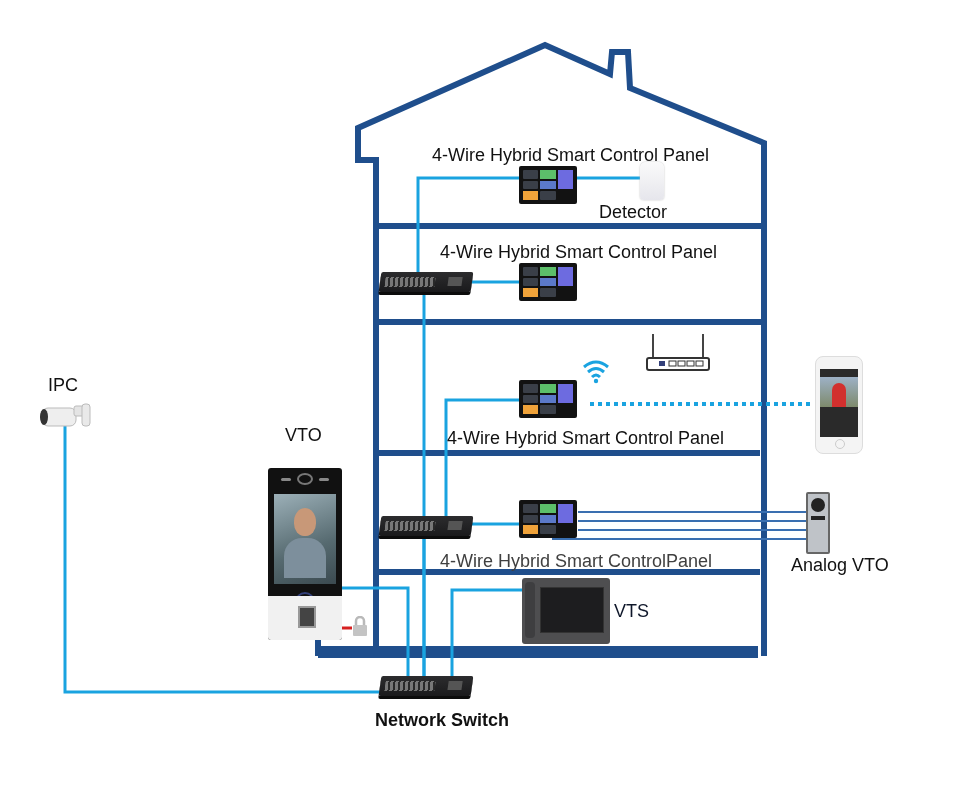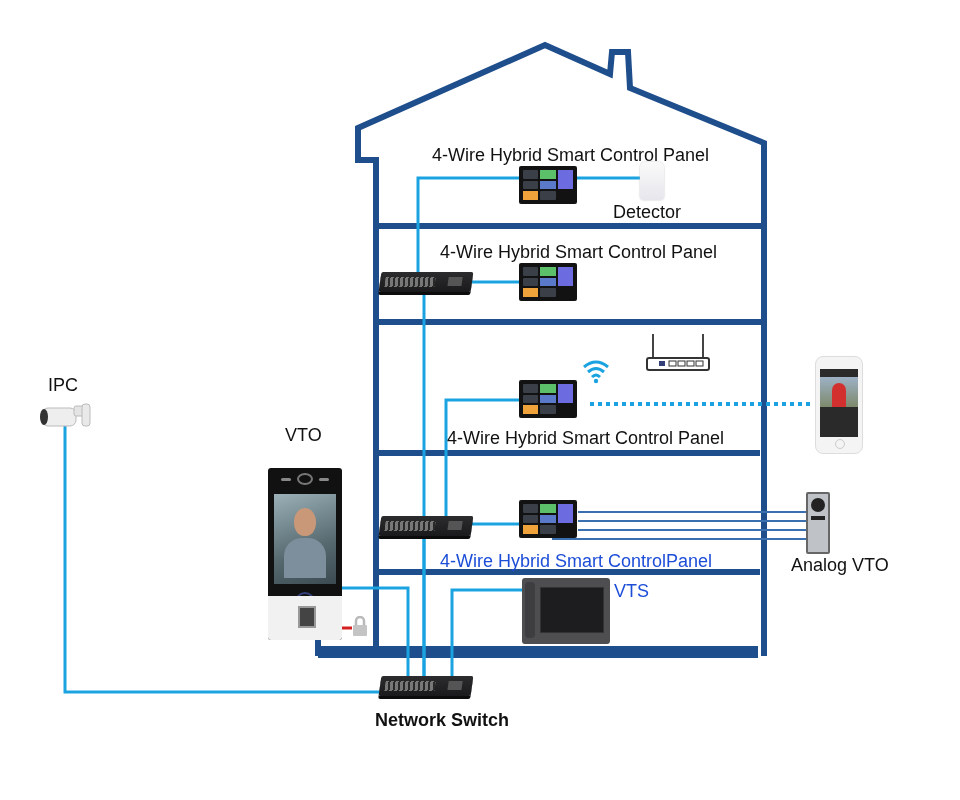--- a/index.html
+++ b/index.html
@@ -108,7 +108,7 @@
   </svg>
 
   <div class="lbl" style="left: 432px; top: 146px; color: rgb(17, 17, 17);">4-Wire Hybrid Smart Control Panel</div>
-  <div class="lbl" style="left: 613px; top: 203px; color: rgb(17, 17, 17);">Detector</div>
+  <div class="lbl" style="left: 599px; top: 203px; color: rgb(17, 17, 17);">Detector</div>
   <div class="lbl" style="left: 440px; top: 243px; color: rgb(17, 17, 17);">4-Wire Hybrid Smart Control Panel</div>
   <div class="lbl" style="left: 447px; top: 429px; color: rgb(17, 17, 17);">4-Wire Hybrid Smart Control Panel</div>
   <div class="lbl" style="left: 440px; top: 552px; color: #1d4ed8;">4-Wire Hybrid Smart ControlPanel</div>

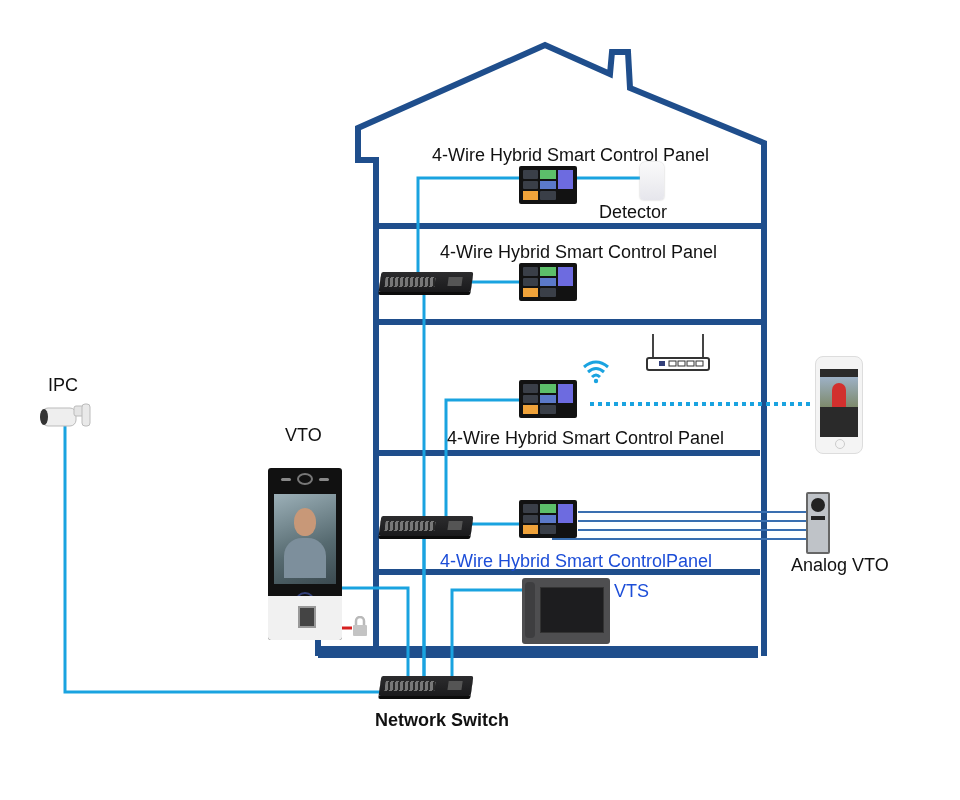--- a/index.html
+++ b/index.html
@@ -111,7 +111,7 @@
   <div class="lbl" style="left: 599px; top: 203px; color: rgb(17, 17, 17);">Detector</div>
   <div class="lbl" style="left: 440px; top: 243px; color: rgb(17, 17, 17);">4-Wire Hybrid Smart Control Panel</div>
   <div class="lbl" style="left: 447px; top: 429px; color: rgb(17, 17, 17);">4-Wire Hybrid Smart Control Panel</div>
-  <div class="lbl" style="left: 440px; top: 552px; color: #1d4ed8;">4-Wire Hybrid Smart ControlPanel</div>
+  <div class="lbl" style="left: 440px; top: 552px; color: #404040;">4-Wire Hybrid Smart ControlPanel</div>
   <div class="lbl" style="left: 48px; top: 376px; color: rgb(17, 17, 17);">IPC</div>
   <div class="lbl" style="left: 285px; top: 426px; color: rgb(17, 17, 17);">VTO</div>
   <div class="lbl" style="left: 614px; top: 582px; color: #1d4ed8;">VTS</div>

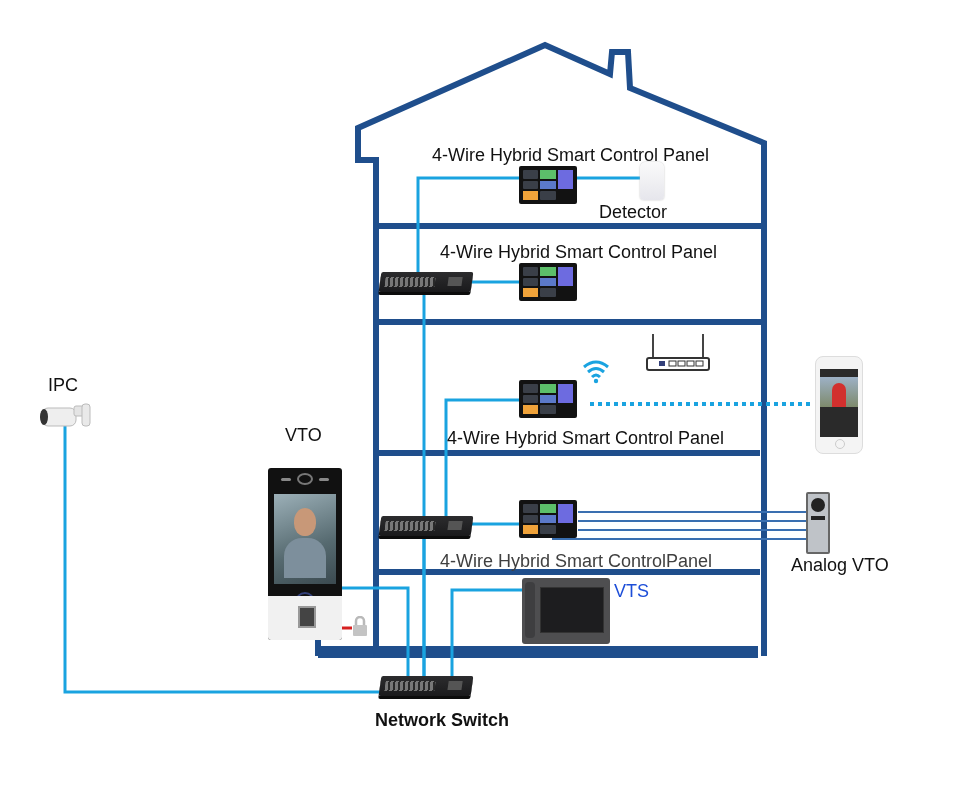--- a/index.html
+++ b/index.html
@@ -114,7 +114,7 @@
   <div class="lbl" style="left: 440px; top: 552px; color: #404040;">4-Wire Hybrid Smart ControlPanel</div>
   <div class="lbl" style="left: 48px; top: 376px; color: rgb(17, 17, 17);">IPC</div>
   <div class="lbl" style="left: 285px; top: 426px; color: rgb(17, 17, 17);">VTO</div>
-  <div class="lbl" style="left: 614px; top: 582px; color: #1d4ed8;">VTS</div>
+  <div class="lbl" style="left: 614px; top: 602px; color: #0f172a;">VTS</div>
   <div class="lbl" style="left: 784px; top: 556px; color: rgb(17, 17, 17); margin-left: 7px;">Analog VTO</div>
   <div class="lbl" style="left: 375px; top: 711px; color: rgb(17, 17, 17); font-weight: bold;">Network Switch</div>
 

